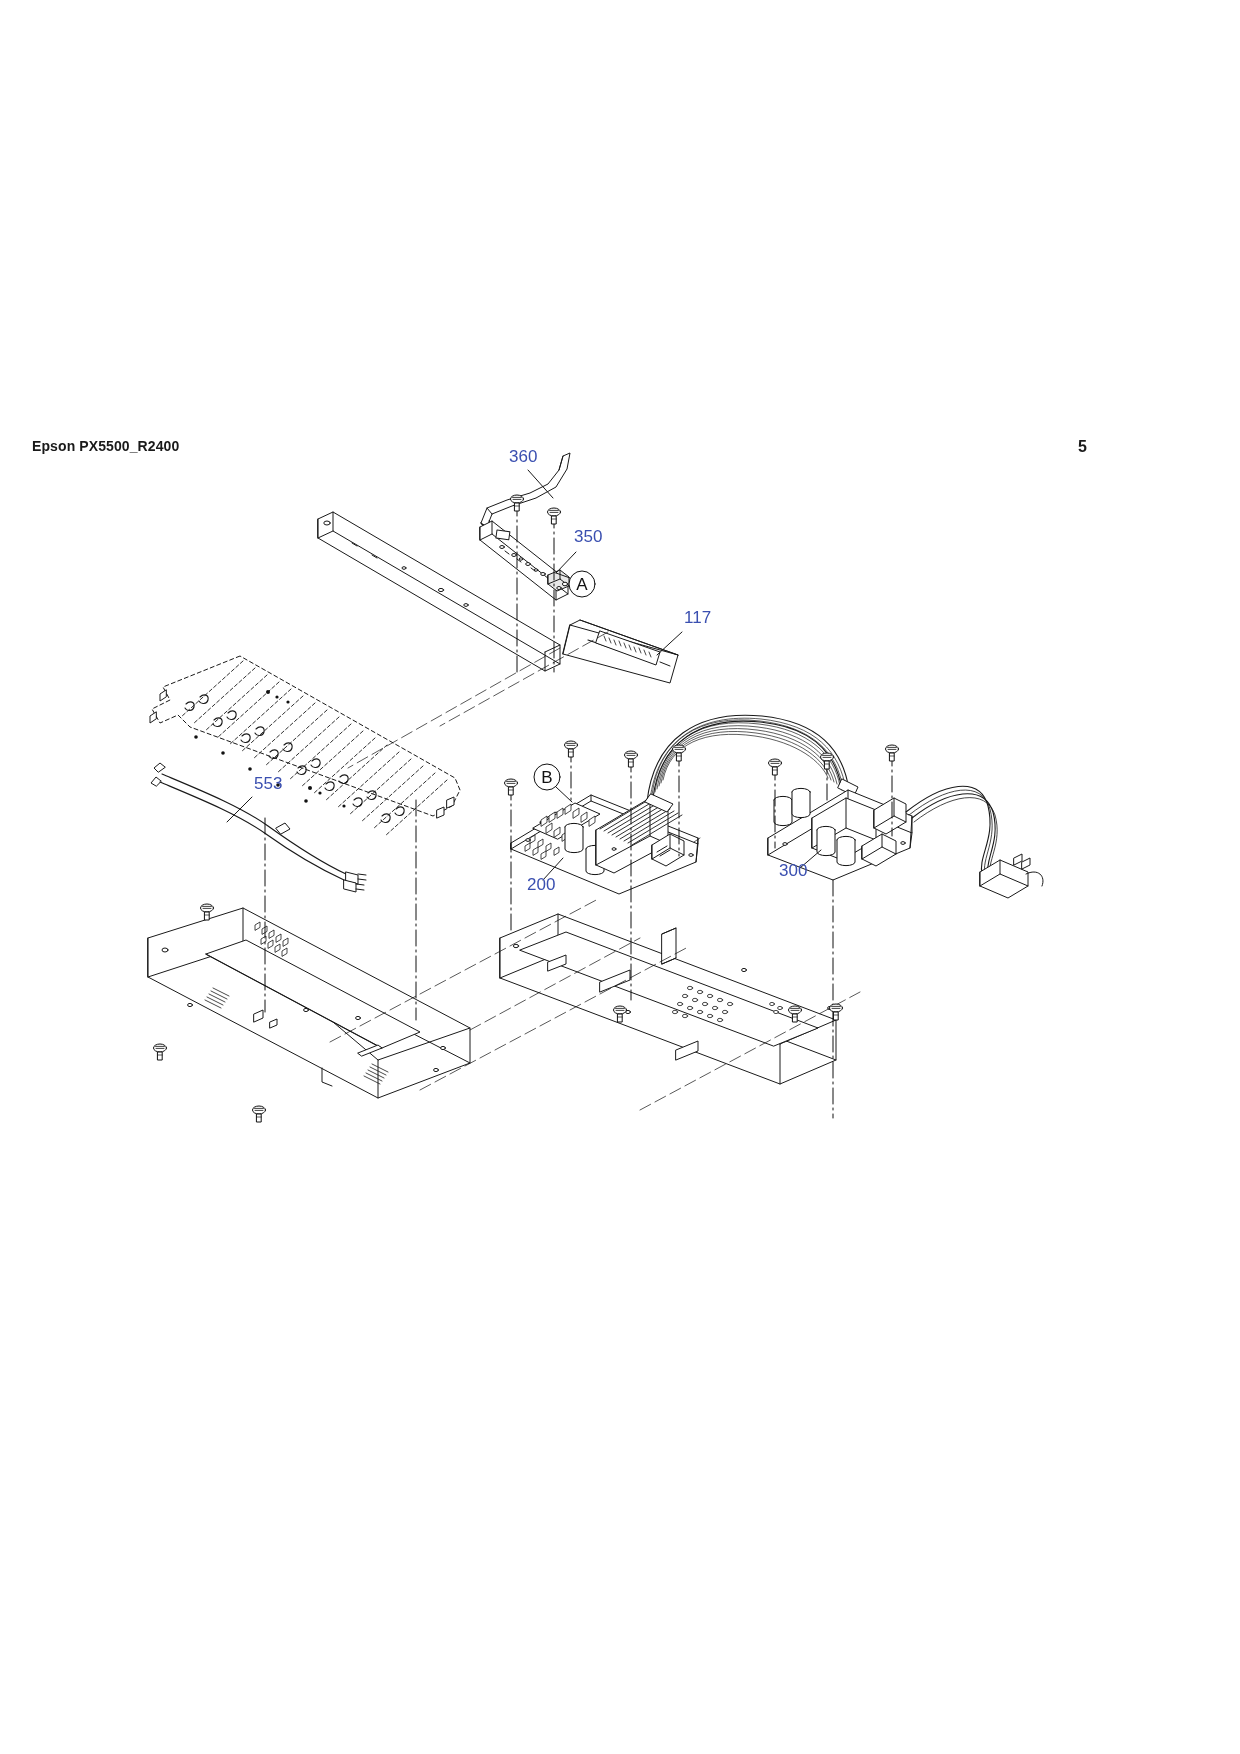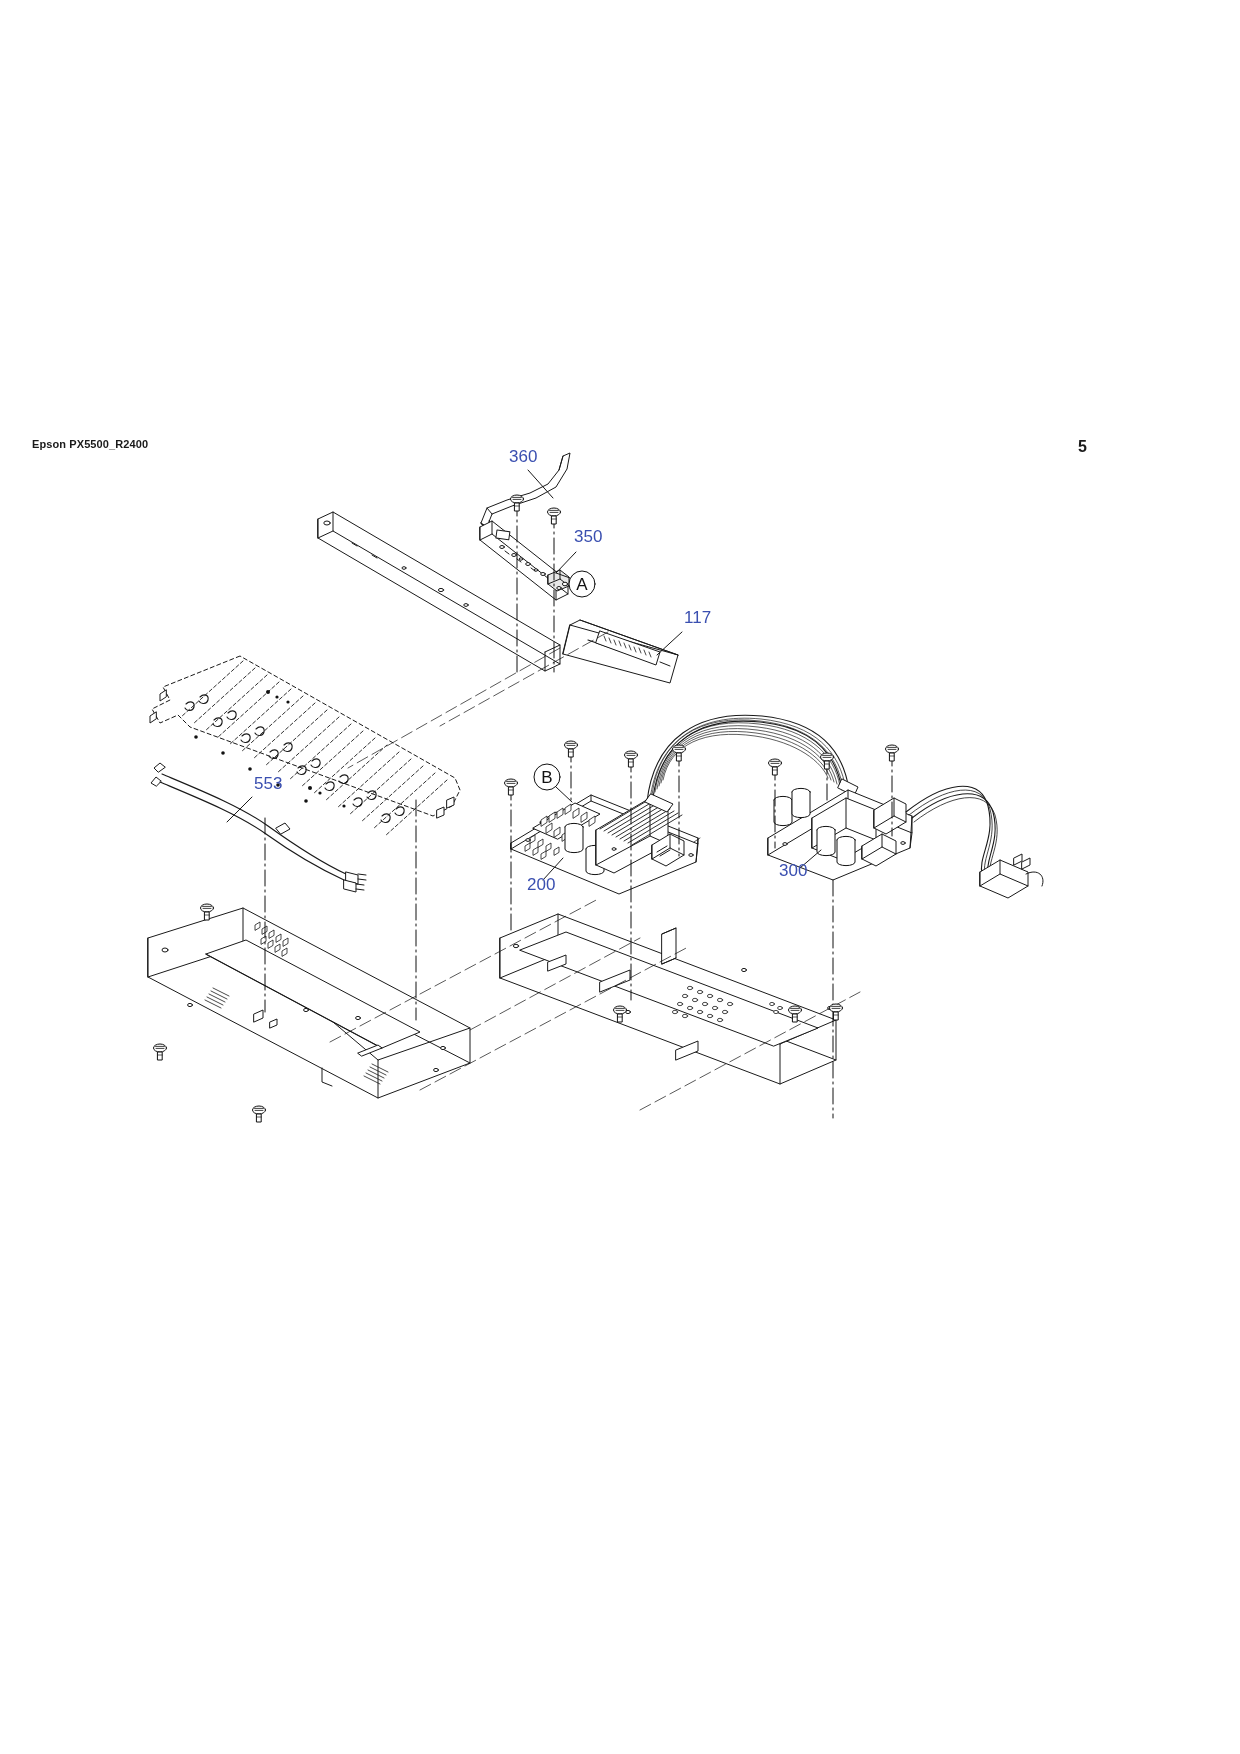--- a/index.html
+++ b/index.html
@@ -6,7 +6,7 @@
   body{width:1240px;height:1754px;position:relative;overflow:hidden;
        font-family:"Liberation Sans", sans-serif;}
   #sheet{position:absolute;left:0;top:0;width:1240px;height:1754px;background:#fff;}
-  .hdr{position:absolute;font-weight:bold;color:#1a1a1a;font-size:11px;letter-spacing:.1px;}
+  .hdr{position:absolute;font-weight:bold;color:#1a1a1a;font-size:14px;letter-spacing:.1px;}
   #doc-title{left:32px;top:438px;}
   #page-no{left:1078px;top:438px;font-size:16px;}
   svg{position:absolute;left:0;top:0;}

